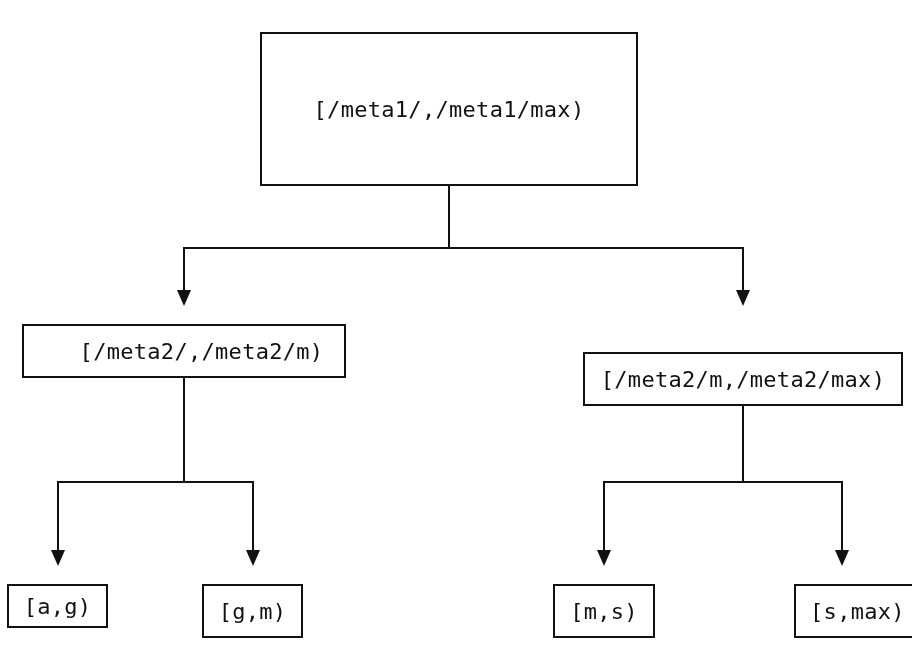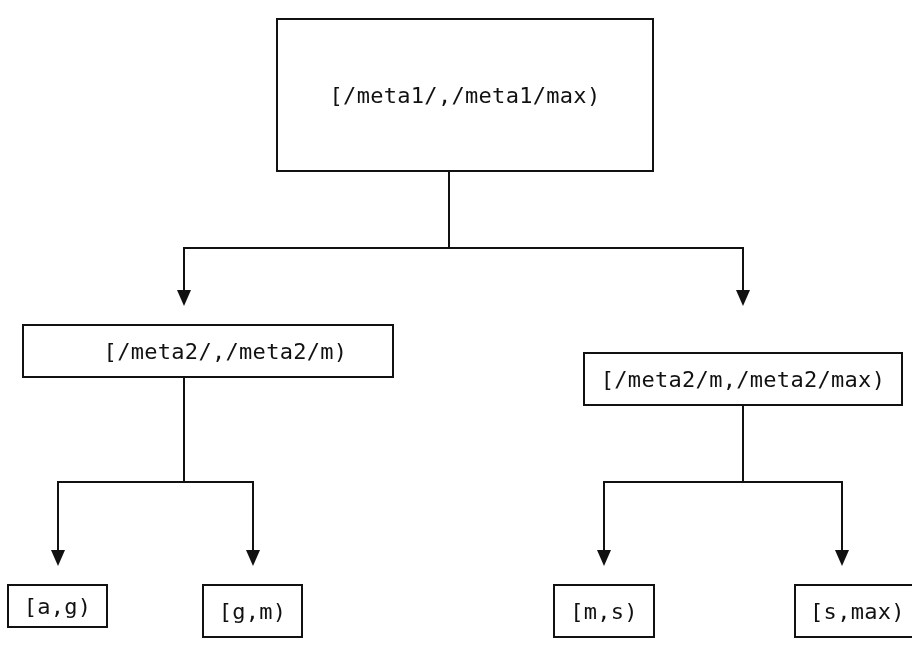--- a/index.html
+++ b/index.html
@@ -42,7 +42,7 @@
     letter-spacing: 0.3px;
     white-space: nowrap;
   }
-  .node-root   { left: 260px; top: 18px;  width: 378px; height: 154px; margin-left: 16px; }
+  .node-root   { left: 260px; top: 32px;  width: 378px; height: 154px; }
   .node-left   { left: 22px;  top: 324px; width: 372px; height: 54px; padding-left: 35px;  }
   .node-right  { left: 583px; top: 324px; width: 320px; height: 54px; margin-top: 28px;  }
   .node-leaf-ag   { left: 7px;   top: 584px; width: 101px; height: 44px; }

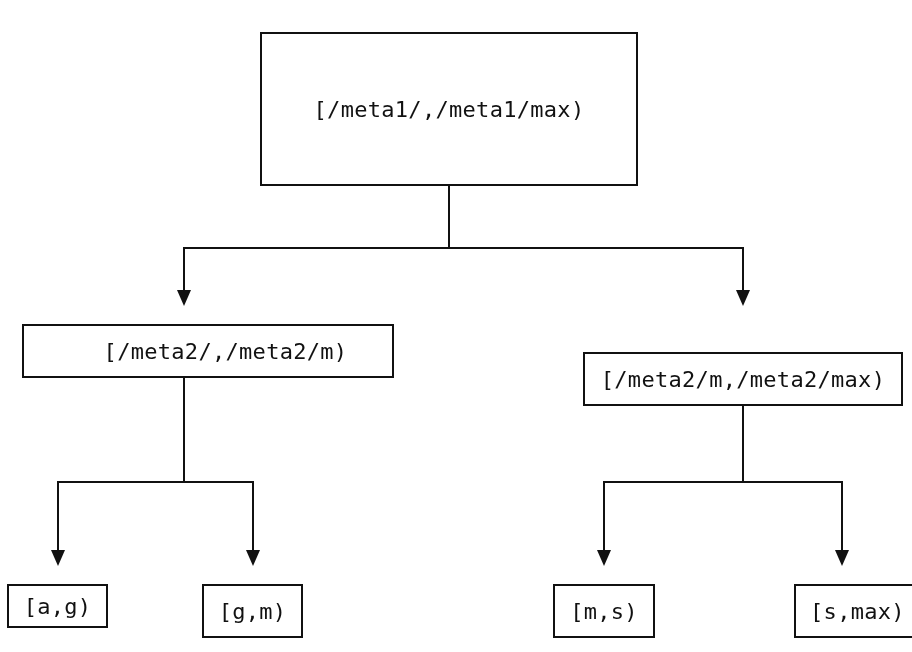--- a/index.html
+++ b/index.html
@@ -43,7 +43,7 @@
     white-space: nowrap;
   }
   .node-root   { left: 260px; top: 32px;  width: 378px; height: 154px; }
-  .node-left   { left: 22px;  top: 324px; width: 372px; height: 54px; padding-left: 35px;  }
+  .node-left   { left: 22px;  top: 324px; width: 324px; height: 54px; padding-left: 35px;  }
   .node-right  { left: 583px; top: 324px; width: 320px; height: 54px; margin-top: 28px;  }
   .node-leaf-ag   { left: 7px;   top: 584px; width: 101px; height: 44px; }
   .node-leaf-gm   { left: 202px; top: 584px; width: 101px; height: 54px; }

